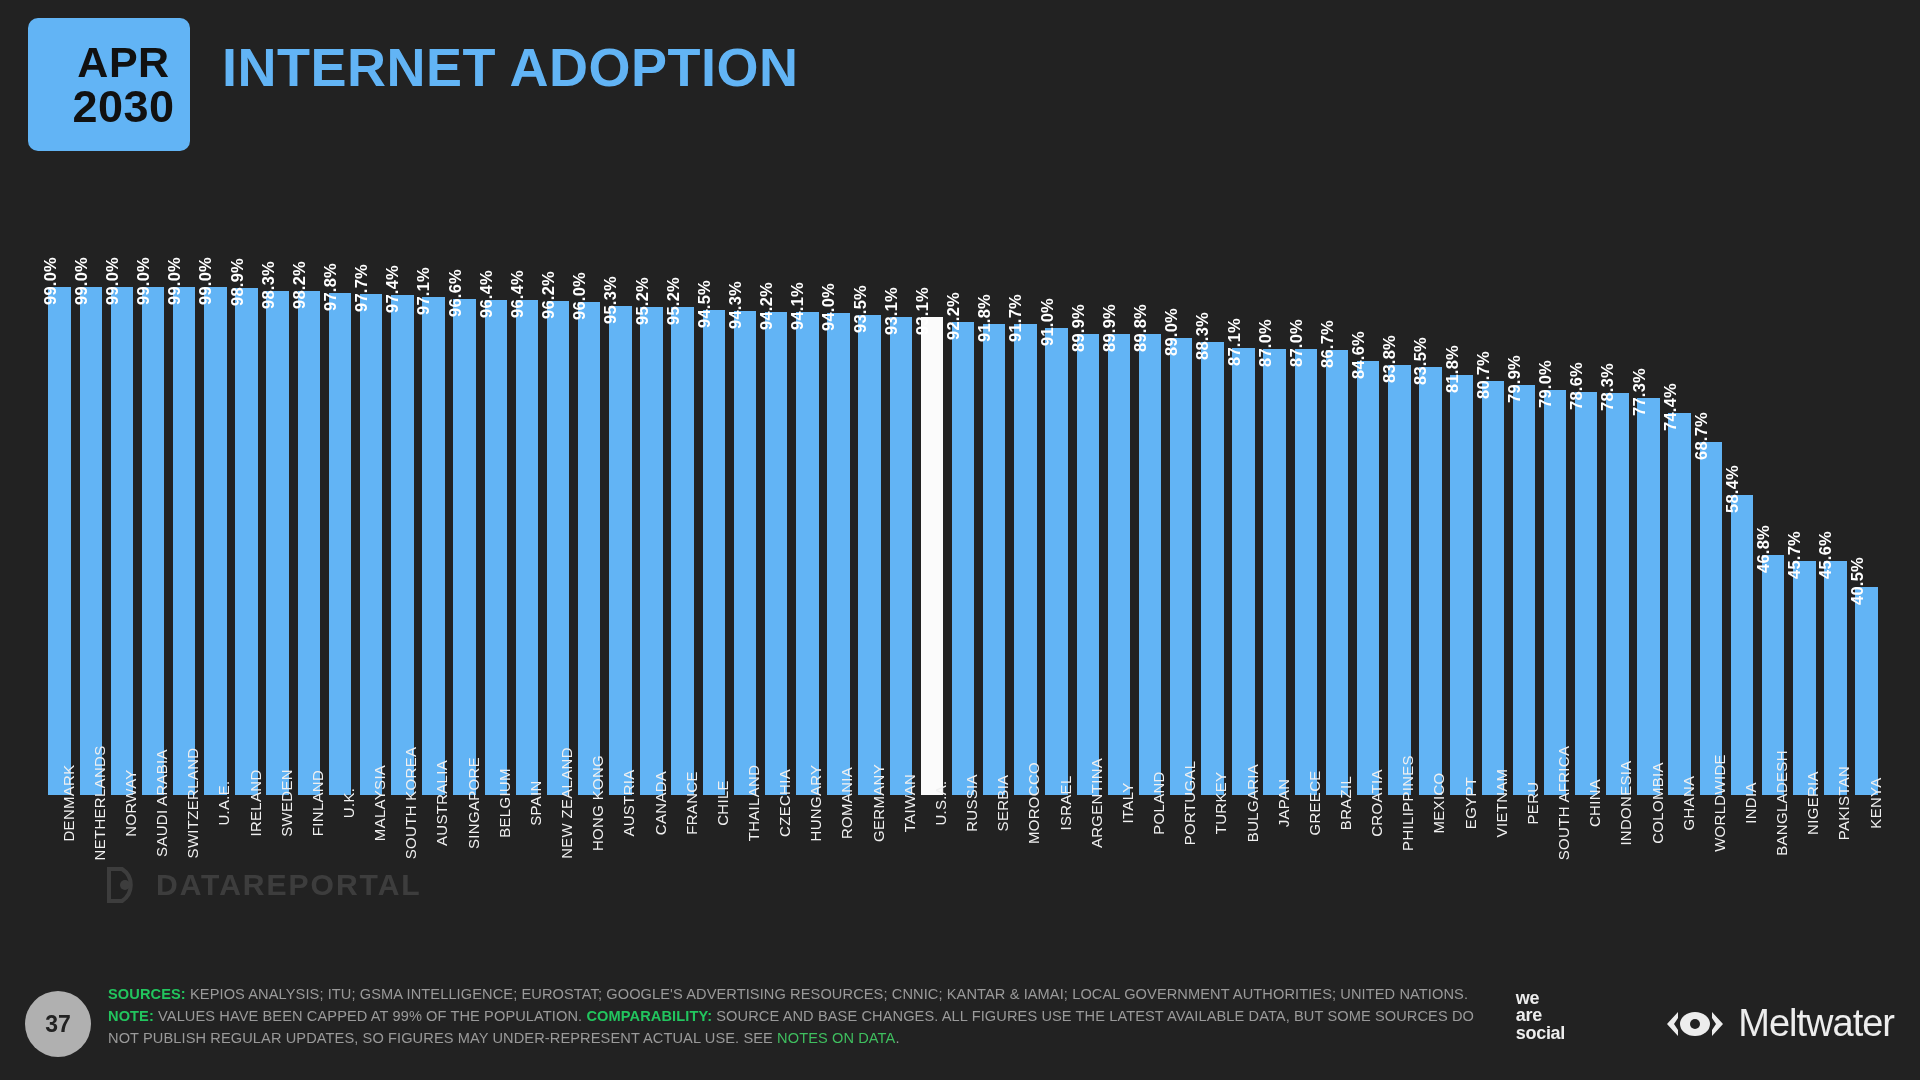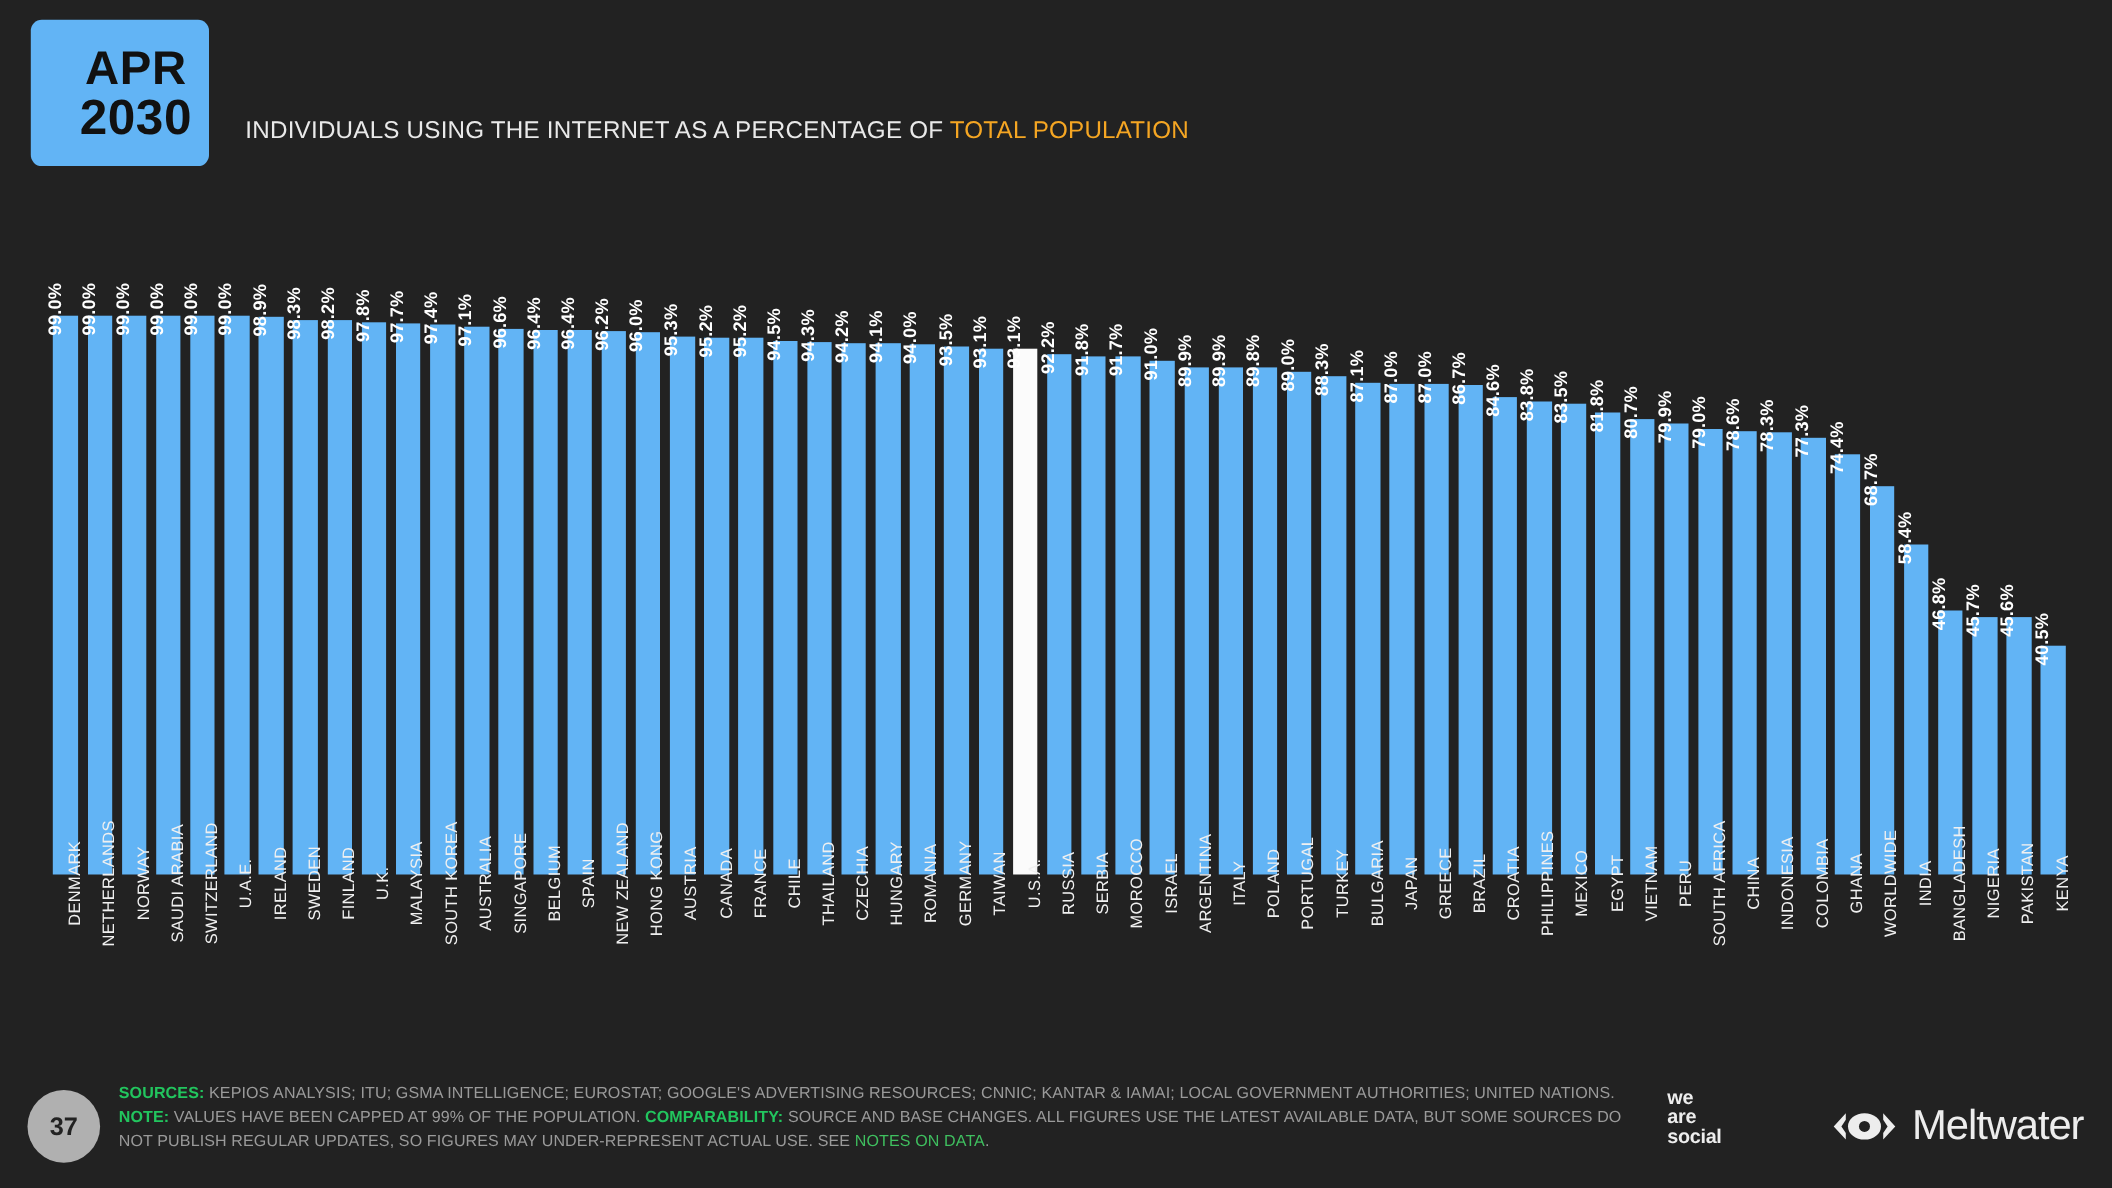--- a/index.html
+++ b/index.html
@@ -128,6 +128,7 @@
     <span class="y">2030</span>
   </div>
 
+  <div id="title">INTERNET ADOPTION</div>
 
   <div id="subtitle">
     <span>INDIVIDUALS USING THE INTERNET AS A PERCENTAGE OF </span><span class="hl">TOTAL POPULATION</span>

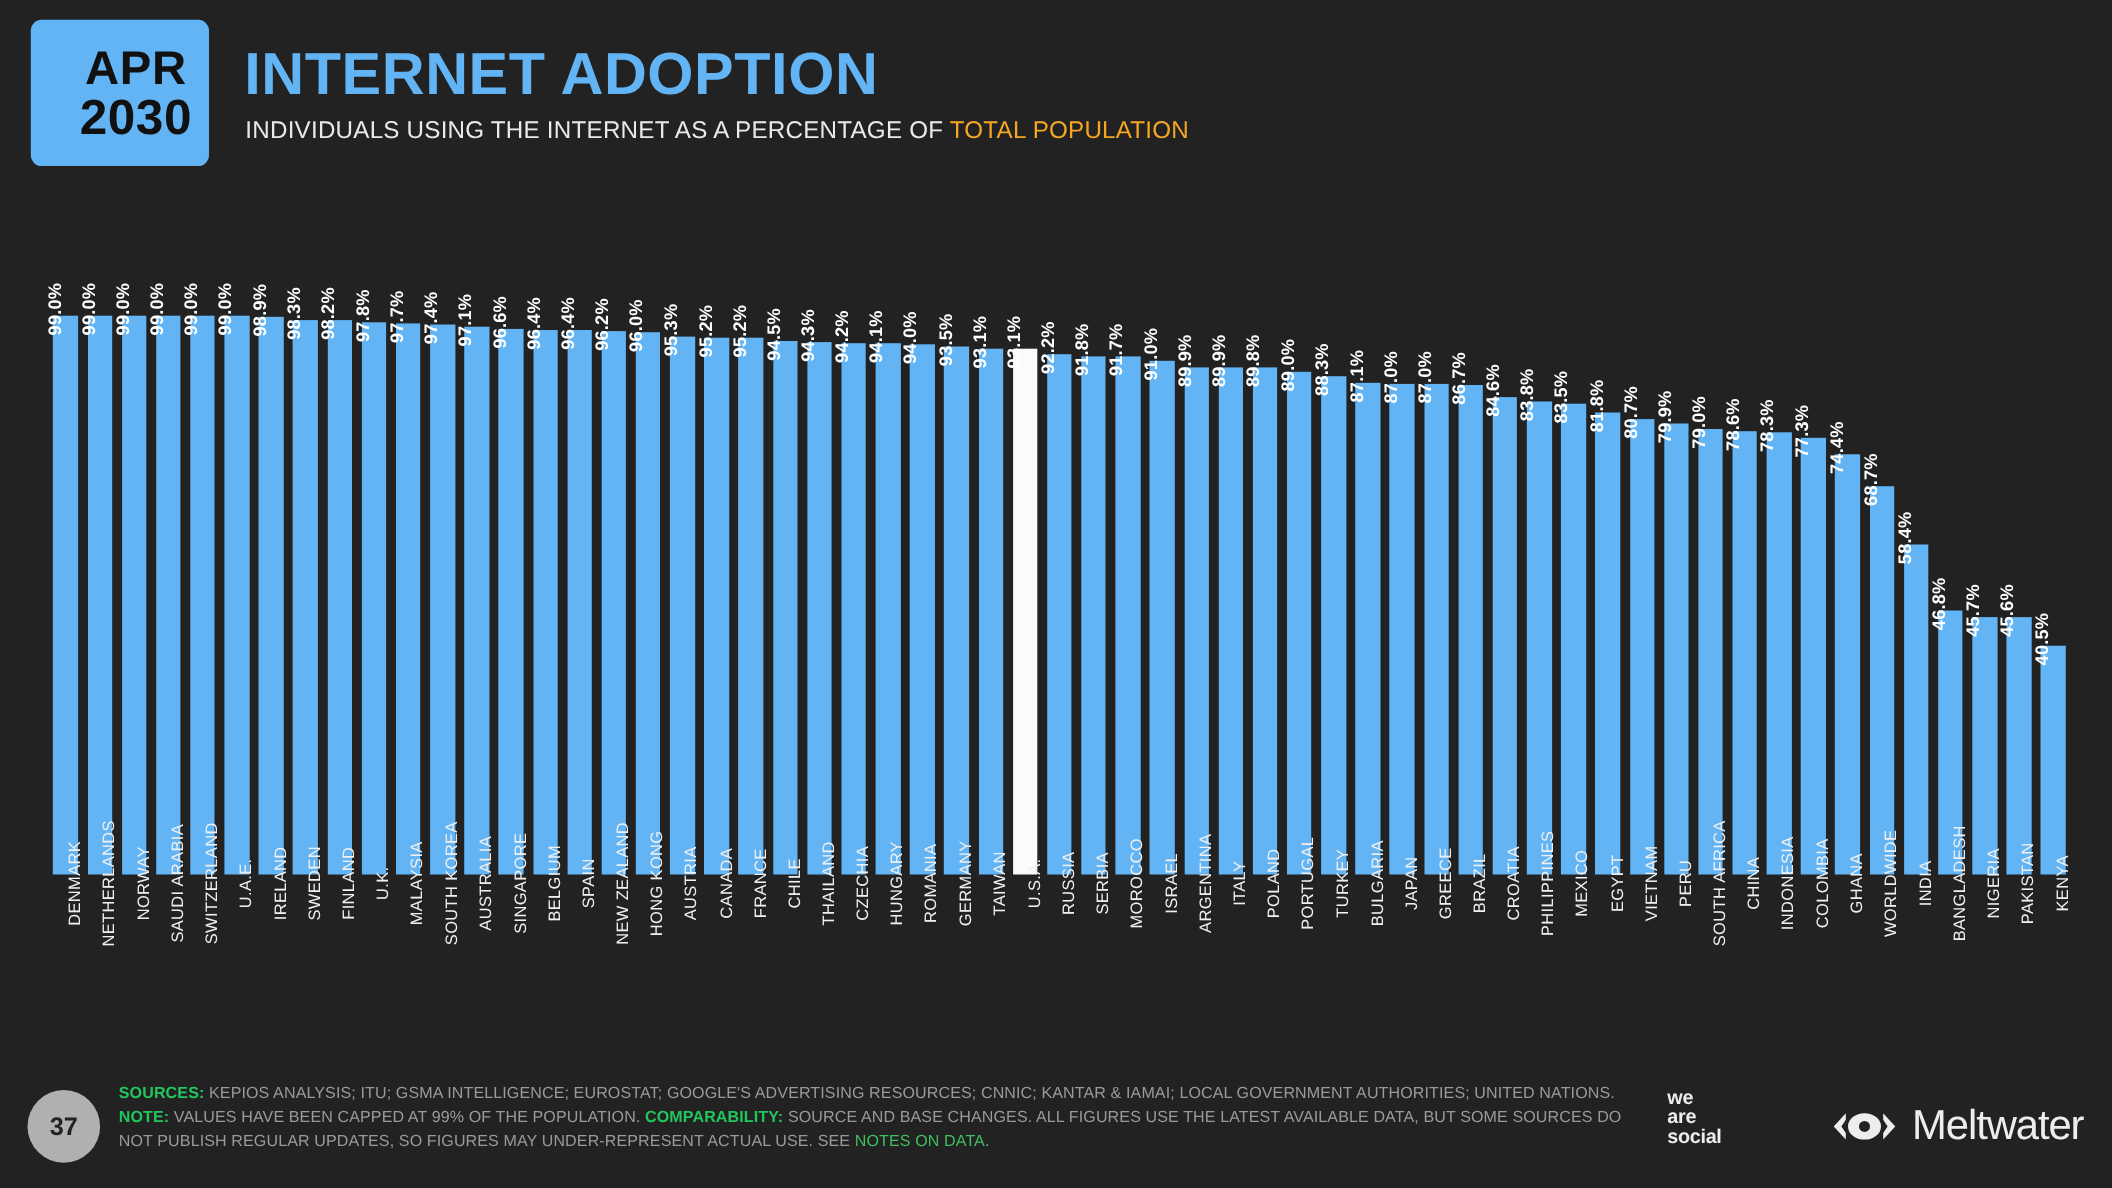--- a/index.html
+++ b/index.html
@@ -130,9 +130,6 @@
 
   <div id="title">INTERNET ADOPTION</div>
 
-  <div id="subtitle">
-    <span>INDIVIDUALS USING THE INTERNET AS A PERCENTAGE OF </span><span class="hl">TOTAL POPULATION</span>
-  </div>
 
 </div>
 

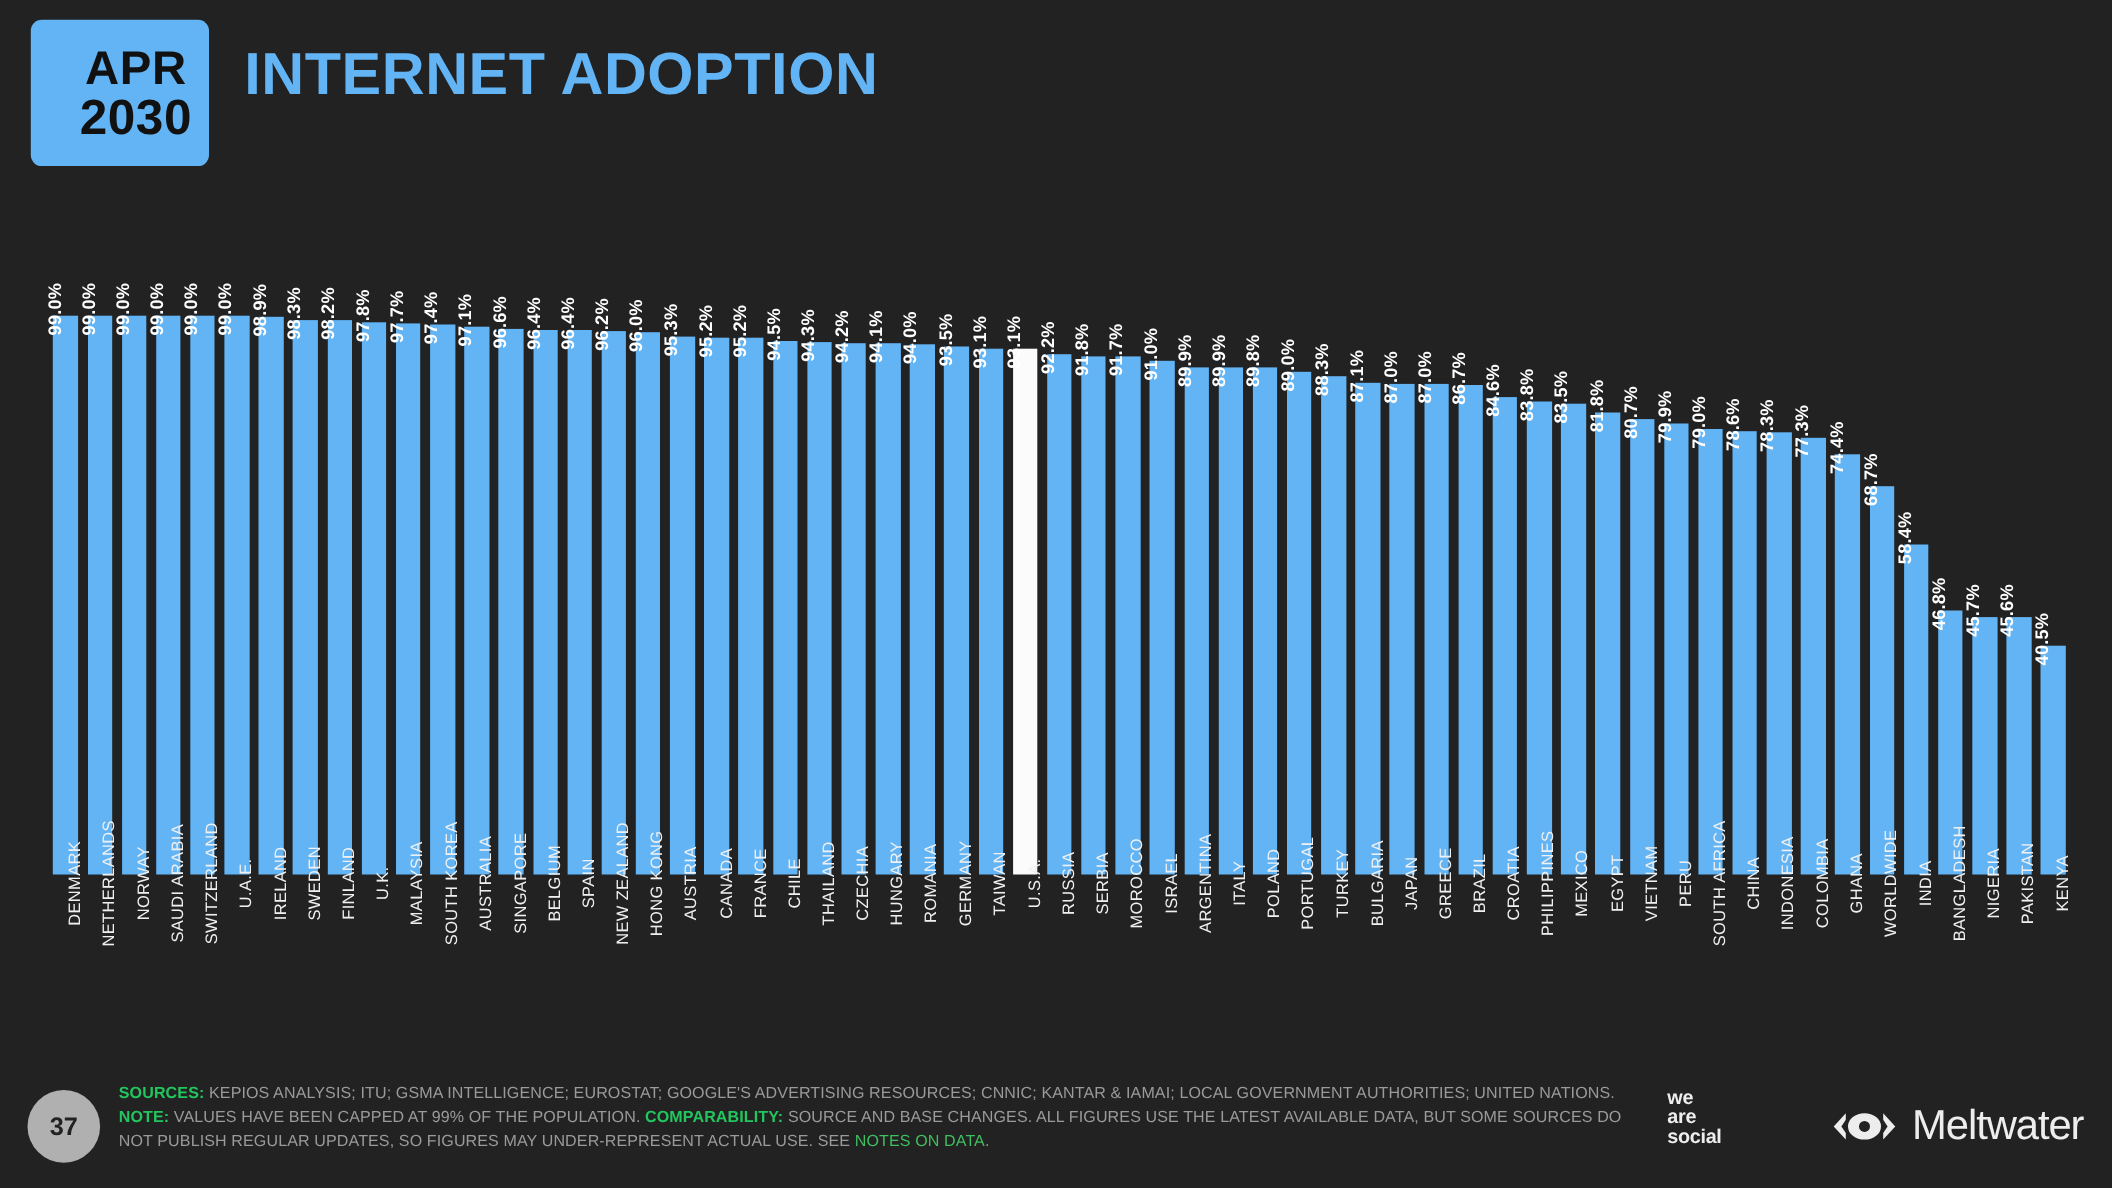--- a/index.html
+++ b/index.html
@@ -373,6 +373,13 @@
       </div>
     </div>
 
+  <div id="watermark">
+    <svg width="40" height="40" viewBox="0 0 40 40">
+      <path d="M4 4 h13 a19 19 0 0 1 0 32 h-13 z" fill="none" stroke="#fff" stroke-width="4"></path>
+      <circle cx="20" cy="20" r="5" fill="#fff"></circle>
+    </svg>
+    <span class="wm-txt">DATAREPORTAL</span>
+  </div>
 
   <div id="labels">
       <div class="lbl-col">

